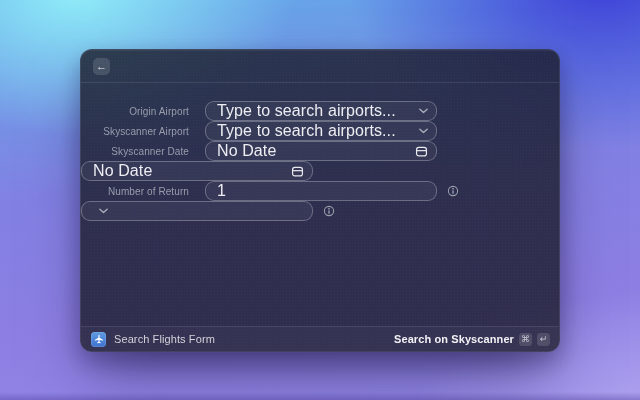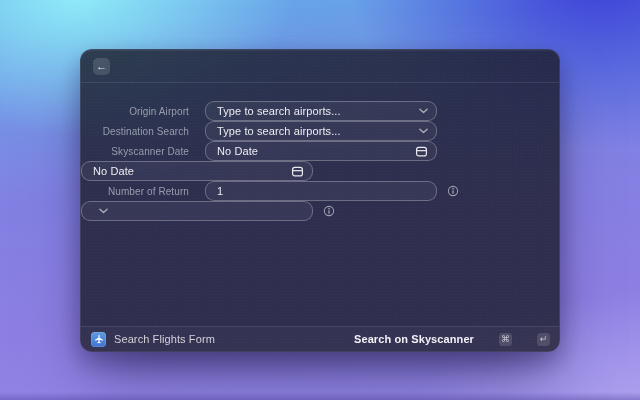--- a/index.html
+++ b/index.html
@@ -57,7 +57,7 @@
     padding:0 8px 0 11px;
   }
   .value{
-    flex:1;font-size:11px;font-weight:500;color:#ededf2;letter-spacing:0.1px;
+    flex:1;font-size:16px;font-weight:500;color:#ededf2;letter-spacing:0.1px;
     white-space:nowrap;overflow:hidden;line-height:1;
   }
   .icon-right{display:flex;align-items:center;margin-left:6px;}

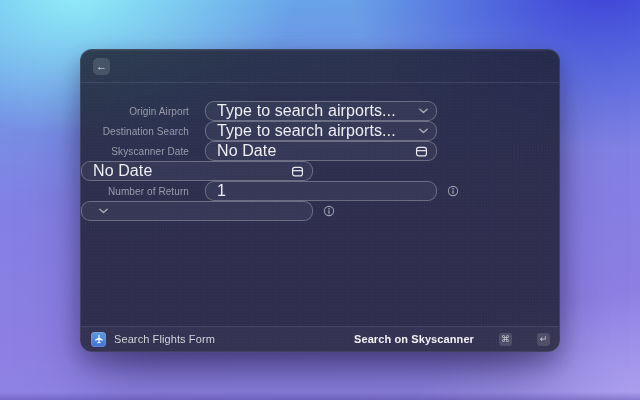--- a/index.html
+++ b/index.html
@@ -112,7 +112,7 @@
   </div>
 
   <div class="row">
-    <div class="label">Destination Search</div>
+    <div class="label">Skyscanner Airport</div>
     <div class="field">
       <span class="value">Type to search airports...</span>
       <span class="icon-right">

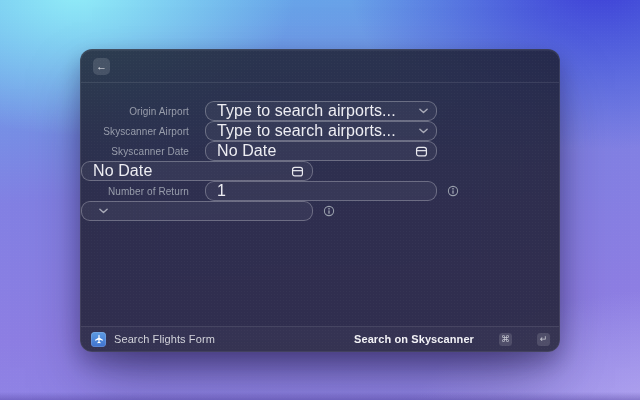--- a/index.html
+++ b/index.html
@@ -75,7 +75,7 @@
   }
   .footer-title{margin-left:8px;font-size:11px;color:#d2d3da;letter-spacing:0.1px;}
   .spacer{flex:1;}
-  .action{display:flex;align-items:center;cursor:default;gap:20px;}
+  .action{display:flex;align-items:center;cursor:default;}
   .action-label{font-size:11px;font-weight:700;color:#f2f2f6;letter-spacing:0.1px;}
   .key{
     width:13px;height:13px;border-radius:3.5px;background:rgba(255,255,255,0.13);

